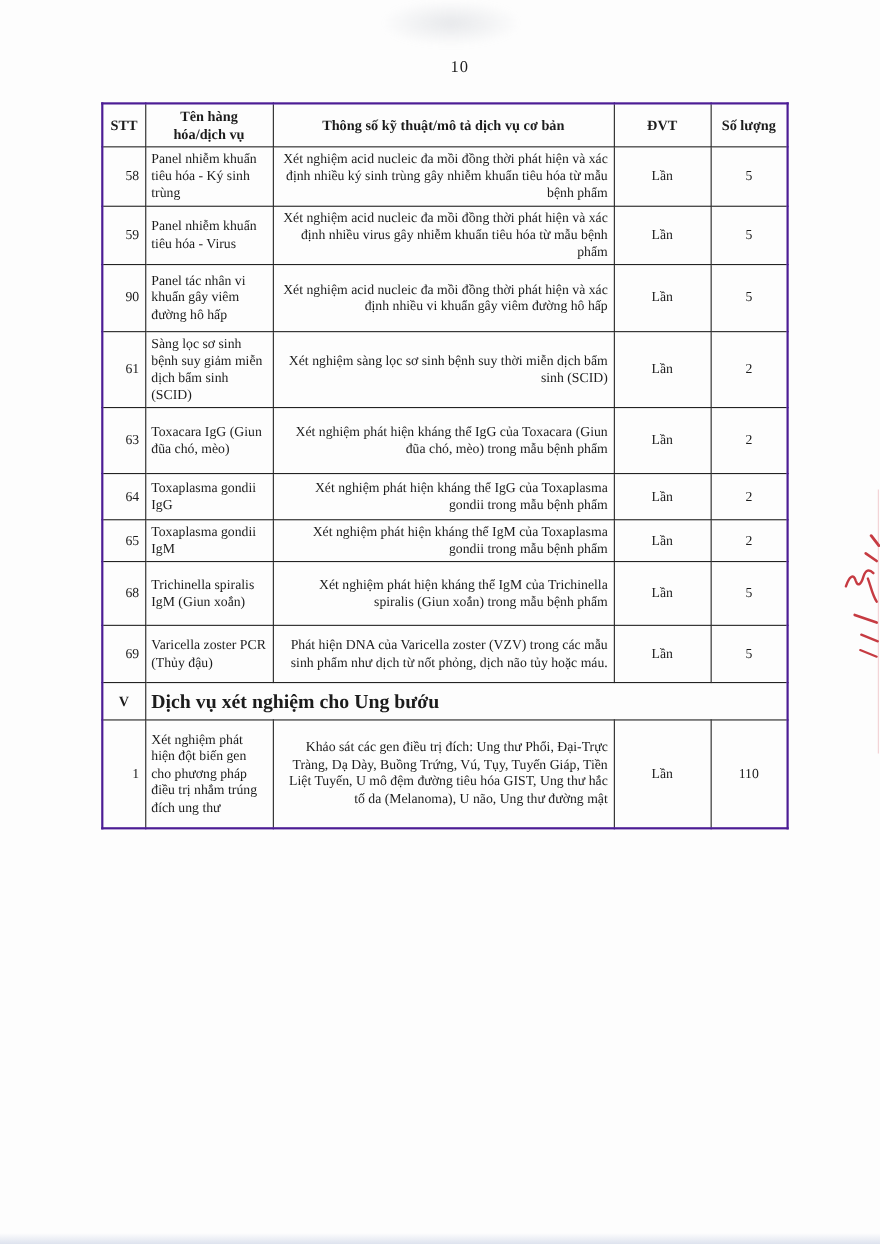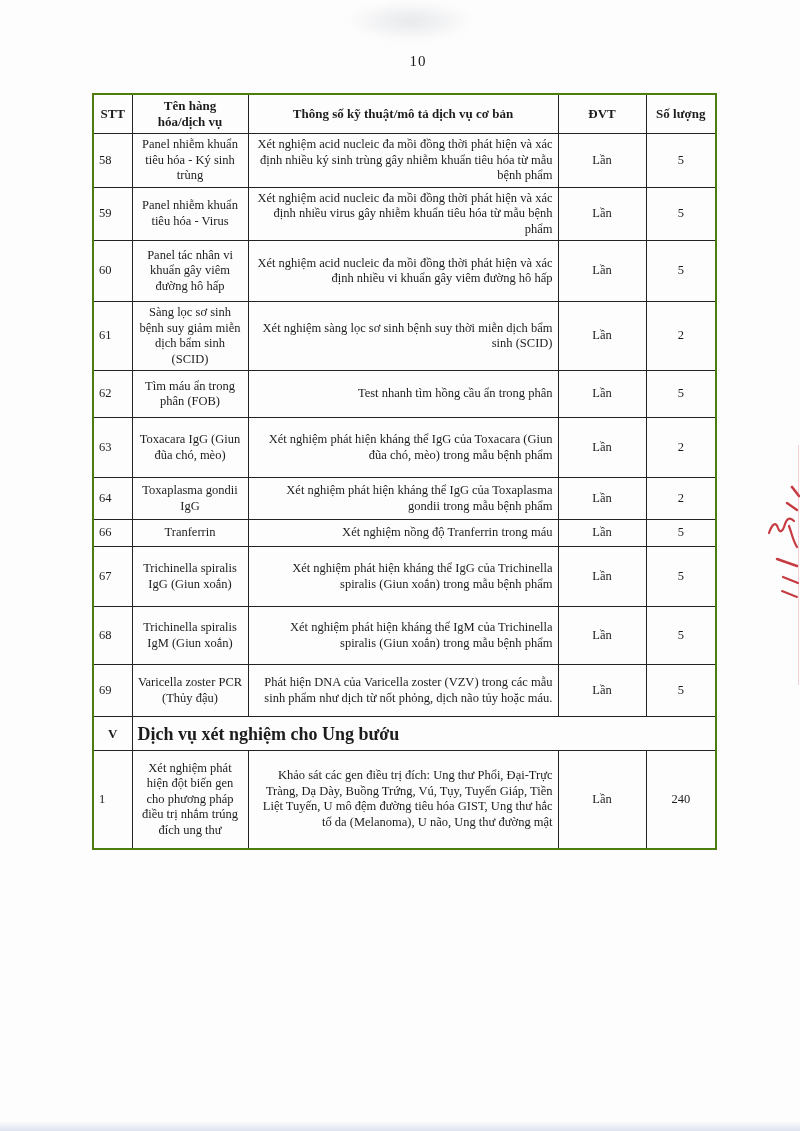--- a/index.html
+++ b/index.html
@@ -34,7 +34,7 @@
     padding:3px 5px;
     overflow:hidden;
   }
-  table.doc{border:2px solid #4d7c0f;font-family:Liberation Serif, serif;}
+  table.doc{border:2px solid #4c1d95;font-family:Liberation Serif, serif;}
   th{font-weight:bold;font-size:13px;text-align:center;padding:4px 2px;}
   .th-name{white-space:pre-line;}
   .c-stt{text-align:left;}

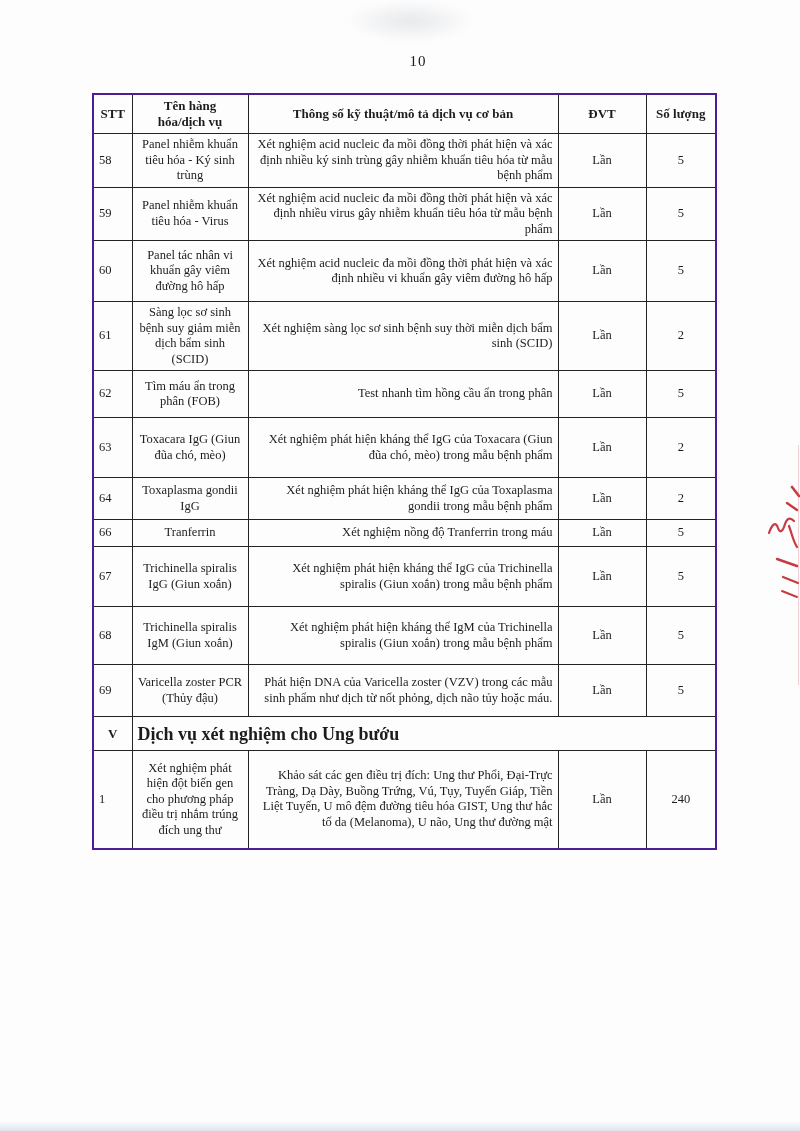--- a/index.html
+++ b/index.html
@@ -38,7 +38,7 @@
   th{font-weight:bold;font-size:13px;text-align:center;padding:4px 2px;}
   .th-name{white-space:pre-line;}
   .c-stt{text-align:left;}
-  .c-name{text-align:center;padding-left:6px;}
+  .c-name{text-align:left;padding-left:6px;}
   .c-desc{text-align:right;padding-left:7px;padding-right:7px;}
   .c-unit{text-align:center;}
   .c-qty{text-align:center;}

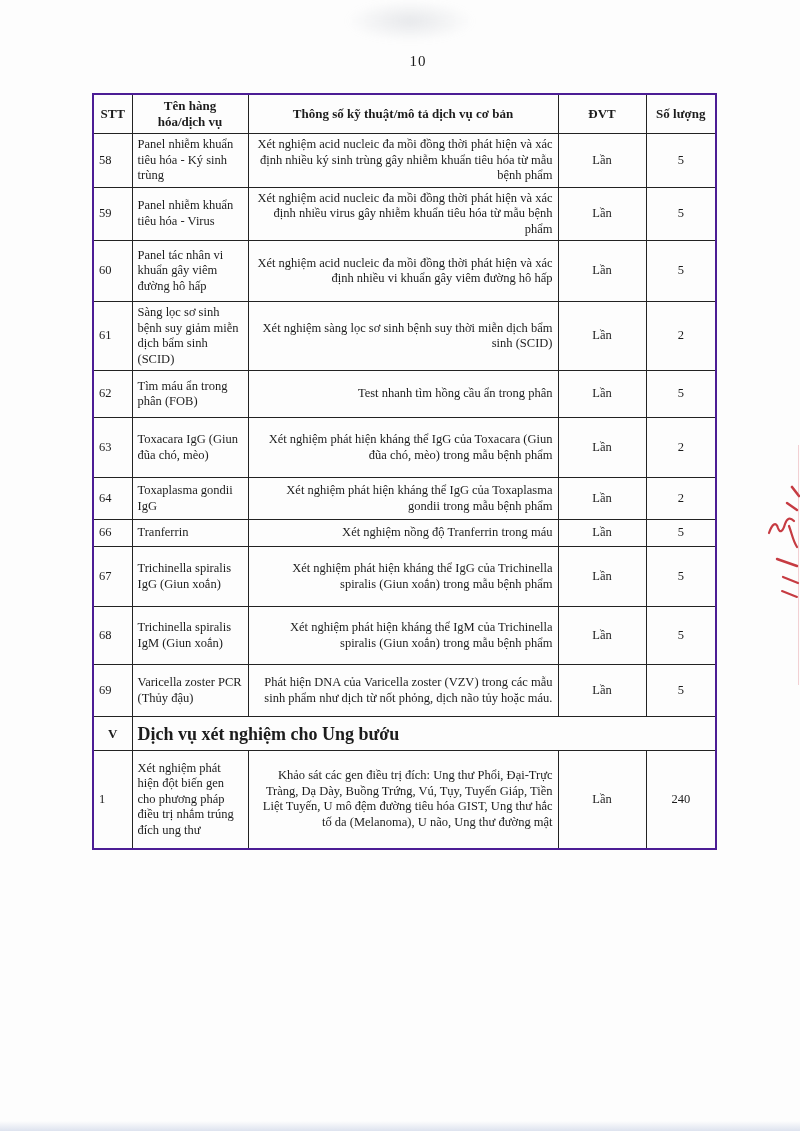--- a/index.html
+++ b/index.html
@@ -37,7 +37,7 @@
   table.doc{border:2px solid #4c1d95;font-family:Liberation Serif, serif;}
   th{font-weight:bold;font-size:13px;text-align:center;padding:4px 2px;}
   .th-name{white-space:pre-line;}
-  .c-stt{text-align:left;}
+  .c-stt{text-align:right;}
   .c-name{text-align:left;padding-left:6px;}
   .c-desc{text-align:right;padding-left:7px;padding-right:7px;}
   .c-unit{text-align:center;}

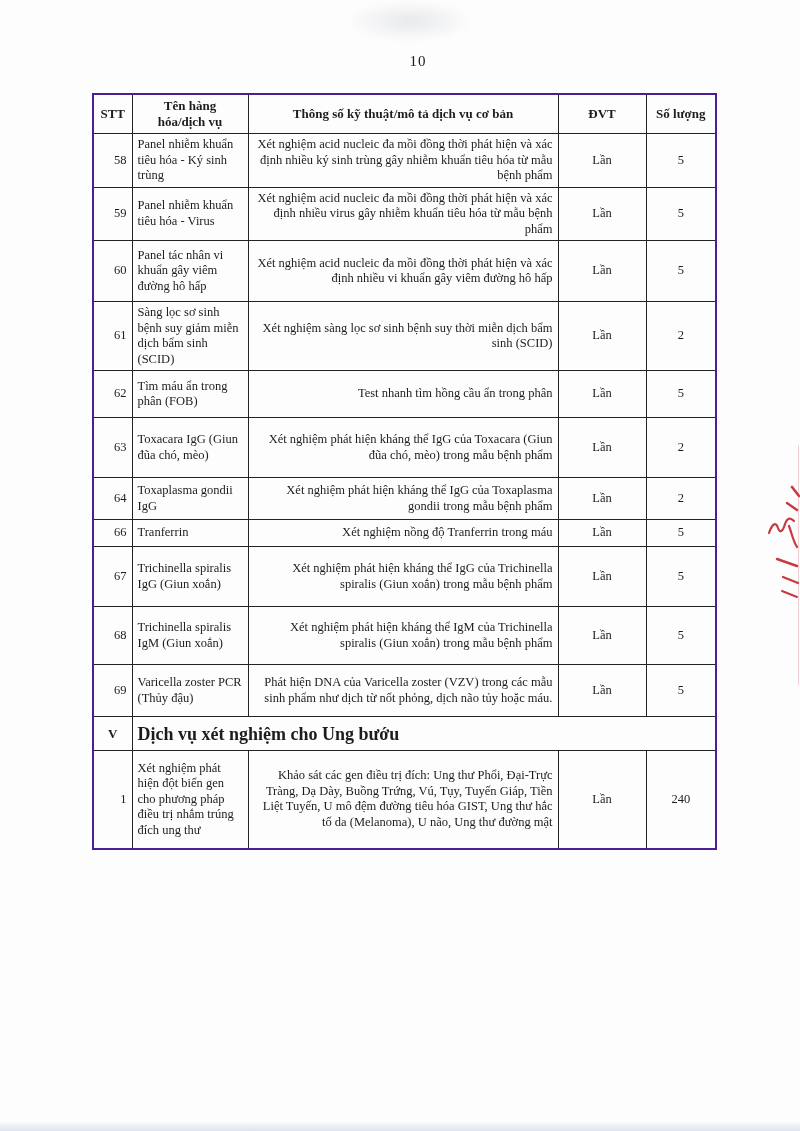--- a/index.html
+++ b/index.html
@@ -90,7 +90,7 @@
     <td class="c-qty">5</td>
   </tr>
   <tr style="height:61px">
-    <td class="c-stt">60</td>
+    <td class="c-stt">90</td>
     <td class="c-name">Panel tác nhân vi khuẩn gây viêm đường hô hấp</td>
     <td class="c-desc">Xét nghiệm acid nucleic đa mồi đồng thời phát hiện và xác định nhiều vi khuẩn gây viêm đường hô hấp</td>
     <td class="c-unit">Lần</td>

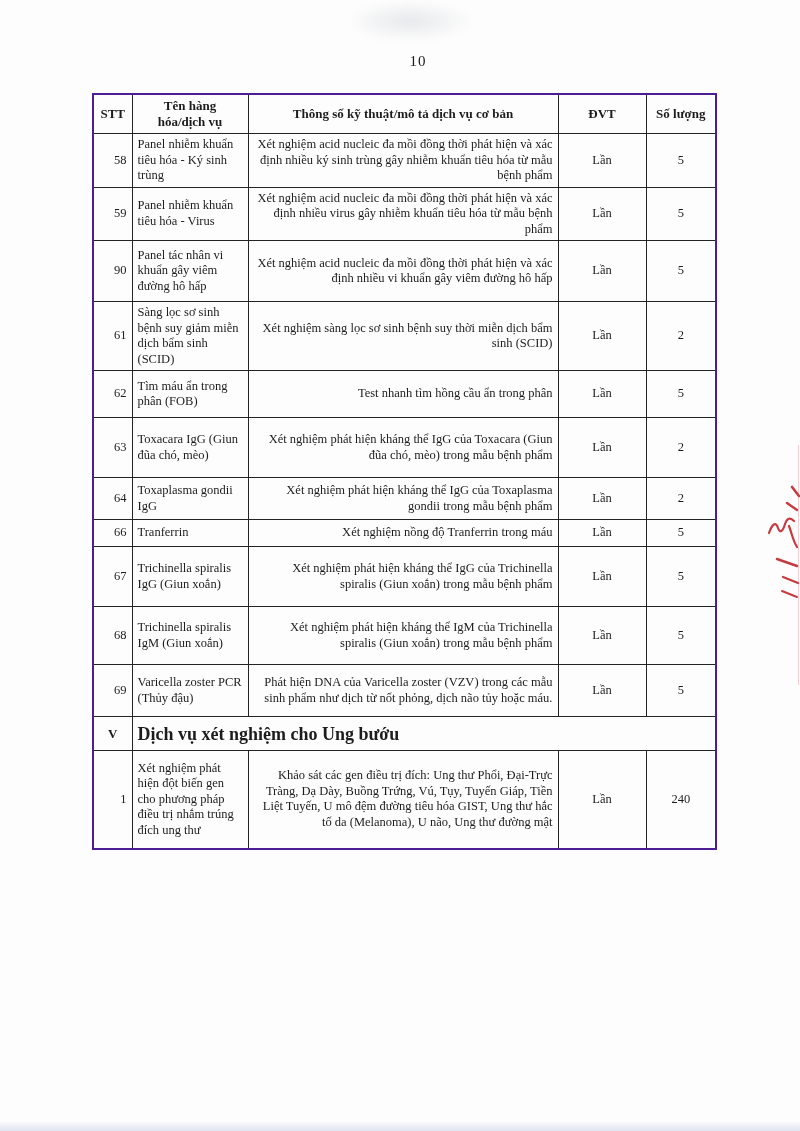--- a/index.html
+++ b/index.html
@@ -103,13 +103,6 @@
     <td class="c-unit">Lần</td>
     <td class="c-qty">2</td>
   </tr>
-  <tr style="height:47px">
-    <td class="c-stt">62</td>
-    <td class="c-name">Tìm máu ẩn trong phân (FOB)</td>
-    <td class="c-desc">Test nhanh tìm hồng cầu ẩn trong phân</td>
-    <td class="c-unit">Lần</td>
-    <td class="c-qty">5</td>
-  </tr>
   <tr style="height:60px">
     <td class="c-stt">63</td>
     <td class="c-name">Toxacara IgG (Giun đũa chó, mèo)</td>

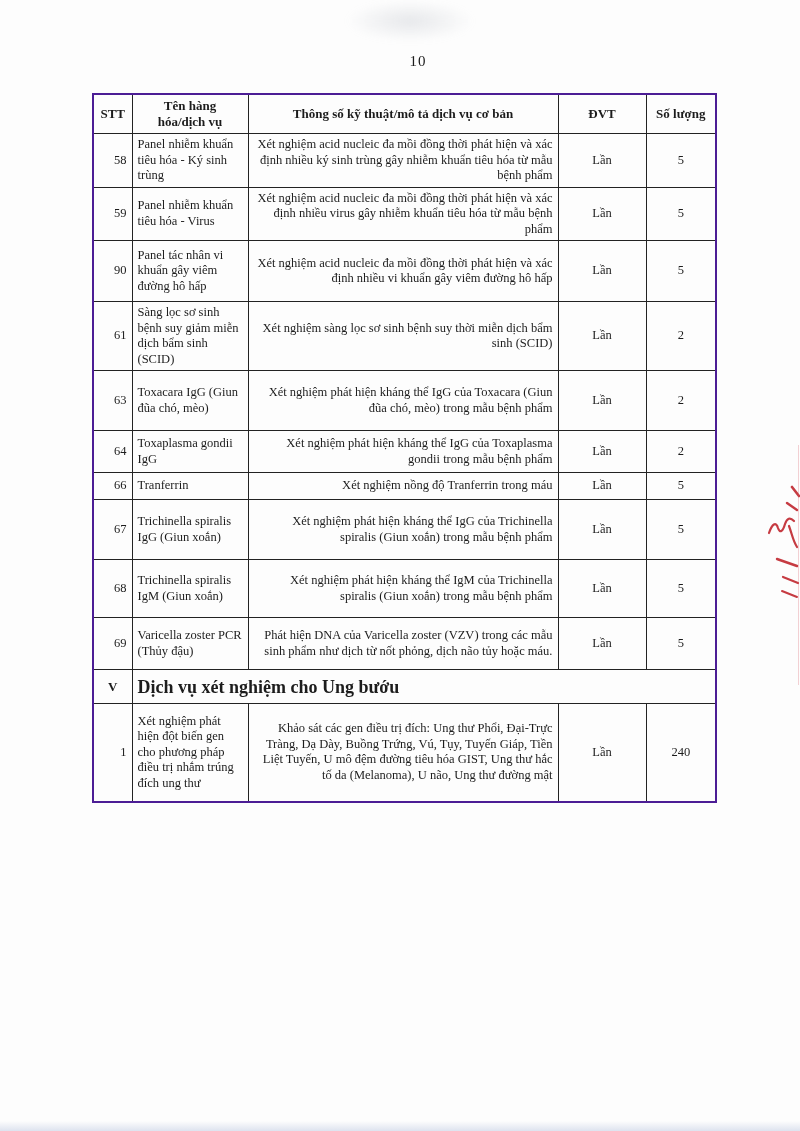--- a/index.html
+++ b/index.html
@@ -117,6 +117,13 @@
     <td class="c-unit">Lần</td>
     <td class="c-qty">2</td>
   </tr>
+  <tr style="height:38px">
+    <td class="c-stt">65</td>
+    <td class="c-name">Toxaplasma gondii IgM</td>
+    <td class="c-desc">Xét nghiệm phát hiện kháng thể IgM của Toxaplasma gondii trong mẫu bệnh phẩm</td>
+    <td class="c-unit">Lần</td>
+    <td class="c-qty">2</td>
+  </tr>
   <tr style="height:27px">
     <td class="c-stt">66</td>
     <td class="c-name">Tranferrin</td>

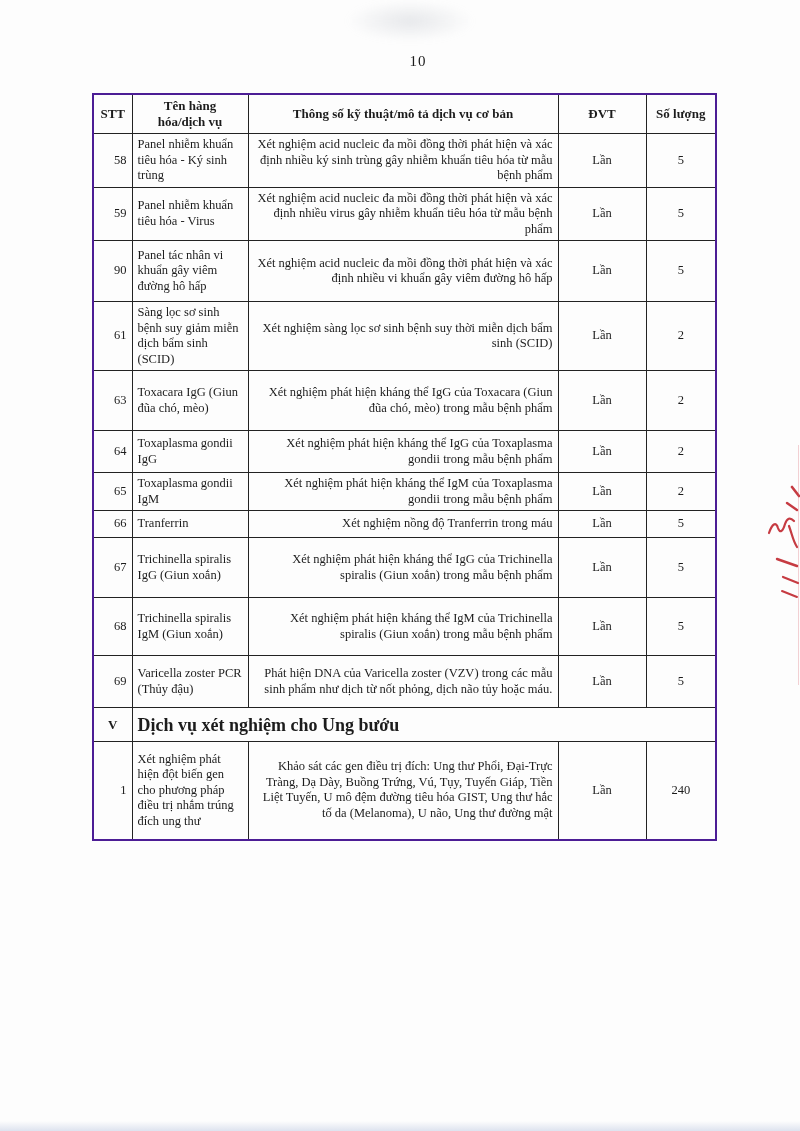--- a/index.html
+++ b/index.html
@@ -124,13 +124,6 @@
     <td class="c-unit">Lần</td>
     <td class="c-qty">2</td>
   </tr>
-  <tr style="height:27px">
-    <td class="c-stt">66</td>
-    <td class="c-name">Tranferrin</td>
-    <td class="c-desc">Xét nghiệm nồng độ Tranferrin trong máu</td>
-    <td class="c-unit">Lần</td>
-    <td class="c-qty">5</td>
-  </tr>
   <tr style="height:60px">
     <td class="c-stt">67</td>
     <td class="c-name">Trichinella spiralis IgG (Giun xoắn)</td>

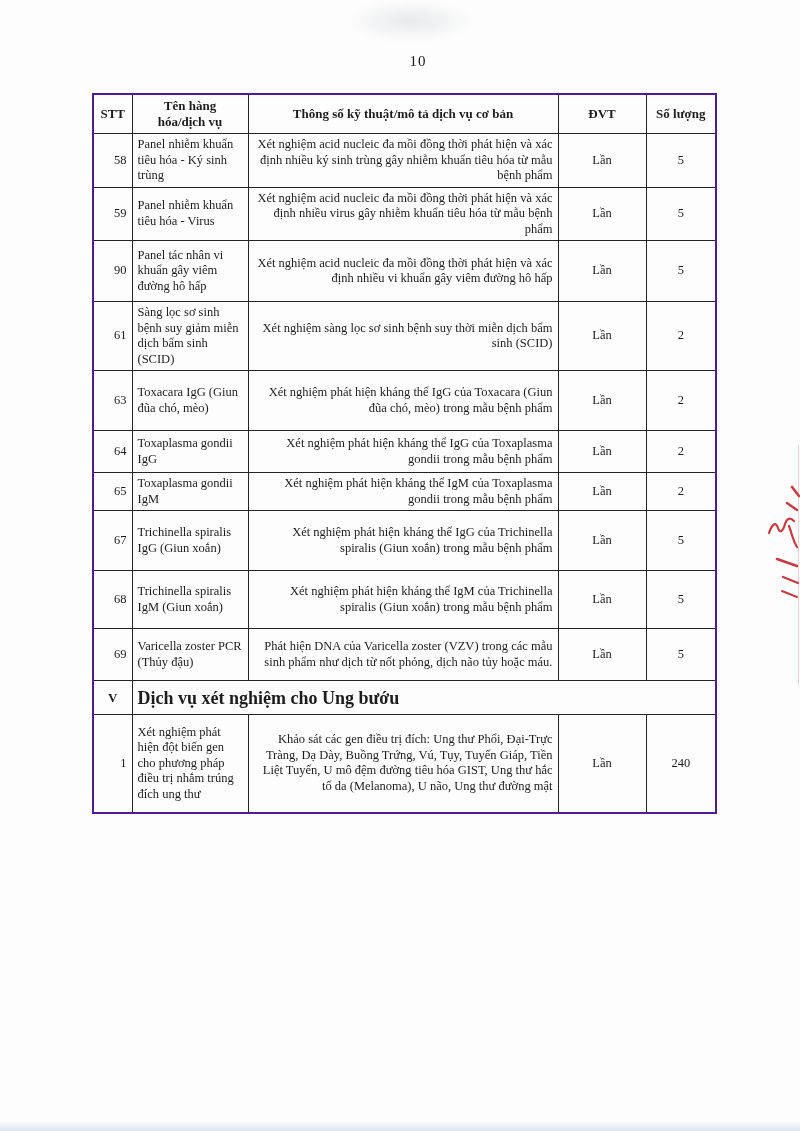--- a/index.html
+++ b/index.html
@@ -124,13 +124,6 @@
     <td class="c-unit">Lần</td>
     <td class="c-qty">2</td>
   </tr>
-  <tr style="height:60px">
-    <td class="c-stt">67</td>
-    <td class="c-name">Trichinella spiralis IgG (Giun xoắn)</td>
-    <td class="c-desc">Xét nghiệm phát hiện kháng thể IgG của Trichinella spiralis (Giun xoắn) trong mẫu bệnh phẩm</td>
-    <td class="c-unit">Lần</td>
-    <td class="c-qty">5</td>
-  </tr>
   <tr style="height:58px">
     <td class="c-stt">68</td>
     <td class="c-name">Trichinella spiralis IgM (Giun xoắn)</td>

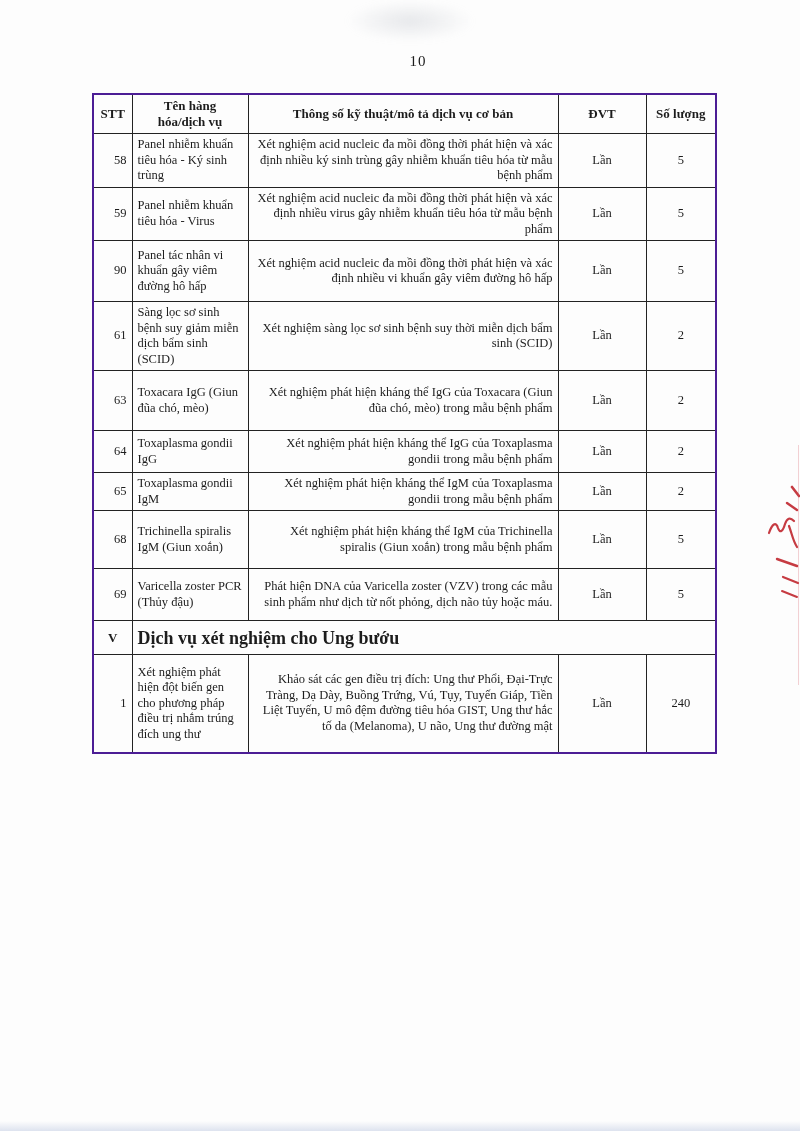--- a/index.html
+++ b/index.html
@@ -147,7 +147,7 @@
     <td class="c-name">Xét nghiệm phát hiện đột biến gen cho phương pháp điều trị nhắm trúng đích ung thư</td>
     <td class="c-desc">Khảo sát các gen điều trị đích: Ung thư Phổi, Đại-Trực Tràng, Dạ Dày, Buồng Trứng, Vú, Tụy, Tuyến Giáp, Tiền Liệt Tuyến, U mô đệm đường tiêu hóa GIST, Ung thư hắc tố da (Melanoma), U não, Ung thư đường mật</td>
     <td class="c-unit">Lần</td>
-    <td class="c-qty">240</td>
+    <td class="c-qty">110</td>
   </tr>
 </tbody>
   </table>

